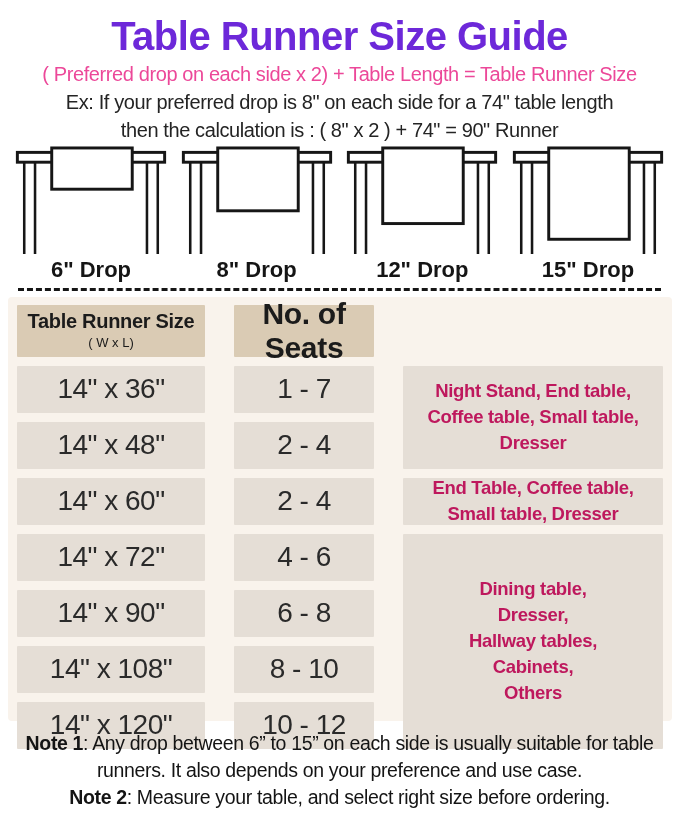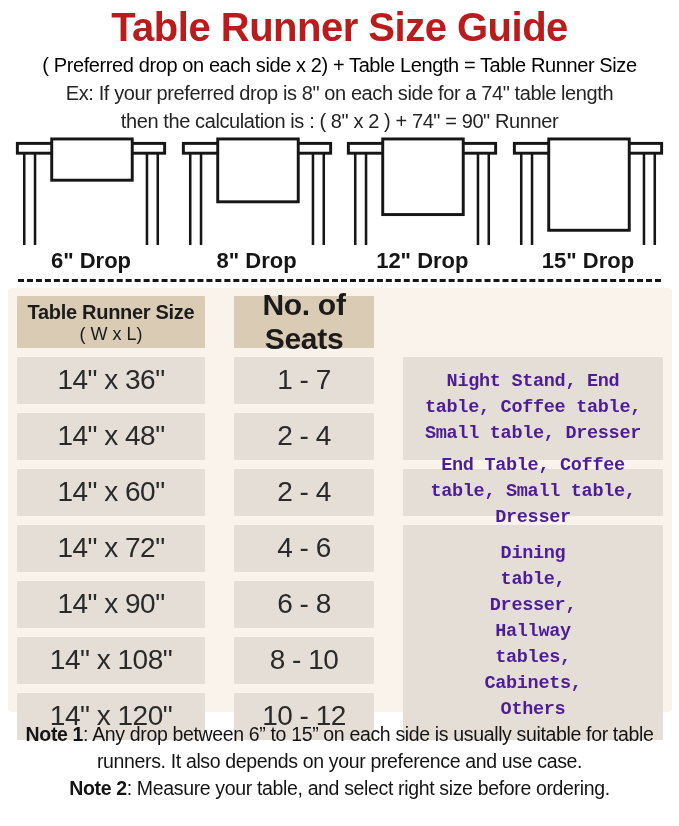--- a/index.html
+++ b/index.html
@@ -18,9 +18,10 @@
     font-size: 40px;
     font-weight: bold;
     letter-spacing: -0.5px;
-    color: #b91c1c;
+    color: #6d28d9;
     padding-top: 4px;
     line-height: 46px;
+    margin-top: 9px;
   }
   .formula {
     text-align: center;

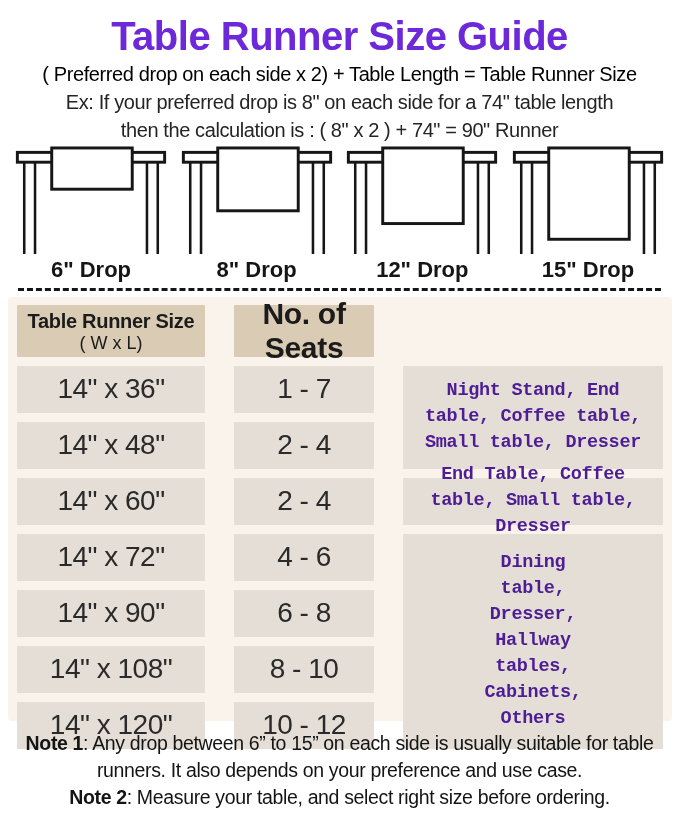--- a/index.html
+++ b/index.html
@@ -27,7 +27,7 @@
     text-align: center;
     font-size: 20px;
     letter-spacing: -0.4px;
-    color: #000000;
+    color: #ec4899;
     line-height: 28px;
     margin-top: 1px;
   }

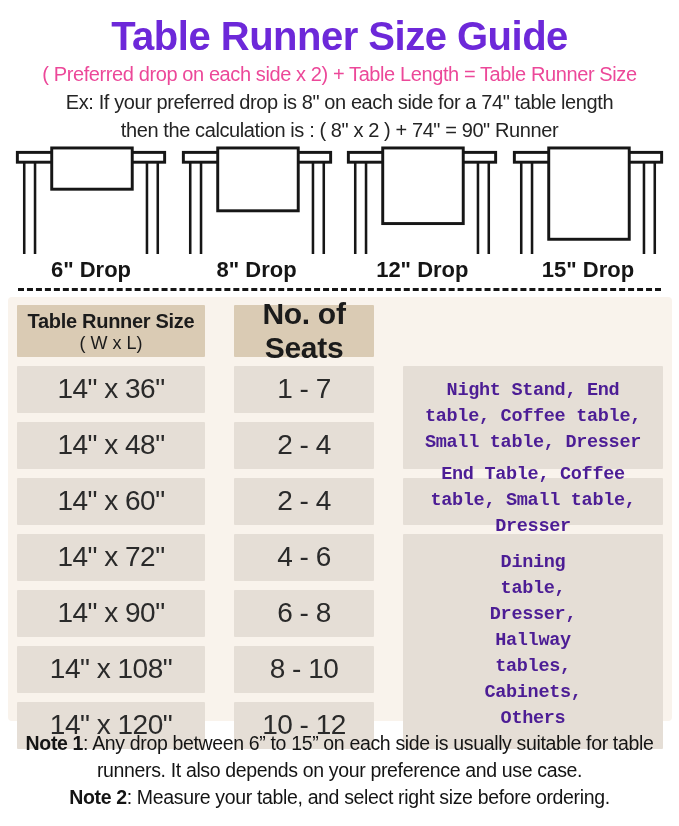--- a/index.html
+++ b/index.html
@@ -85,7 +85,7 @@
   }
   .head { background: #dacbb4; color: #1b1b1b; }
   .head .h-main { font-size: 20px; font-weight: bold; line-height: 23px; letter-spacing: -0.3px; }
-  .head .h-sub  { font-size: 18px; font-weight: normal; line-height: 20px; }
+  .head .h-sub  { font-size: 13px; font-weight: normal; line-height: 20px; }
   .head-single { font-size: 30px; font-weight: bold; letter-spacing: -0.3px; }
   .data { background: #e5ded6; color: #2a2a2a; }
   .size-cell, .seats-cell { font-size: 28px; letter-spacing: -0.5px; font-weight: normal; }

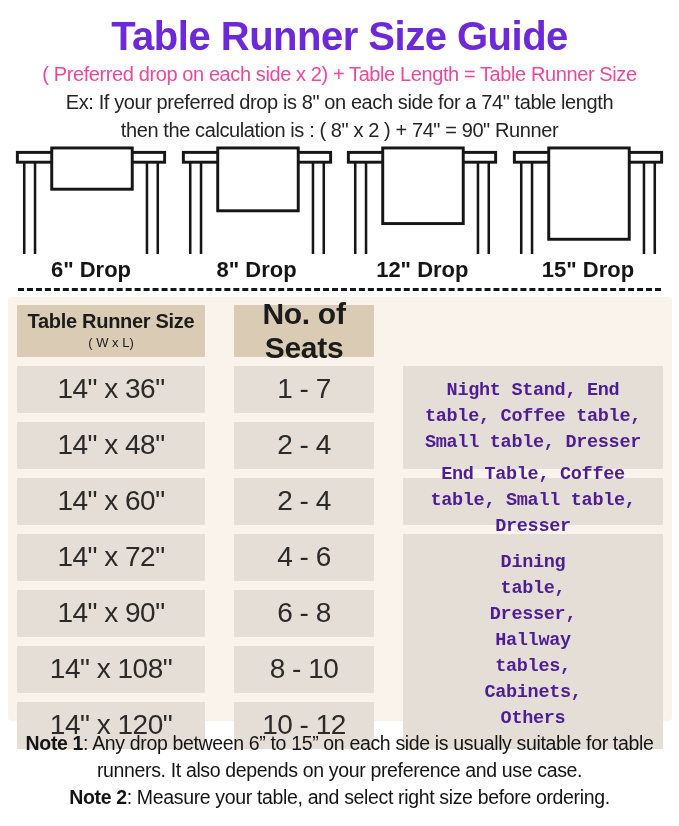--- a/index.html
+++ b/index.html
@@ -94,9 +94,8 @@
     font-weight: bold;
     letter-spacing: -0.3px;
     line-height: 26px;
-    color: #4c1d95;
+    color: #be185d;
     padding: 2px 12px;
-    font-family: Liberation Mono, monospace;
   }
 
   

